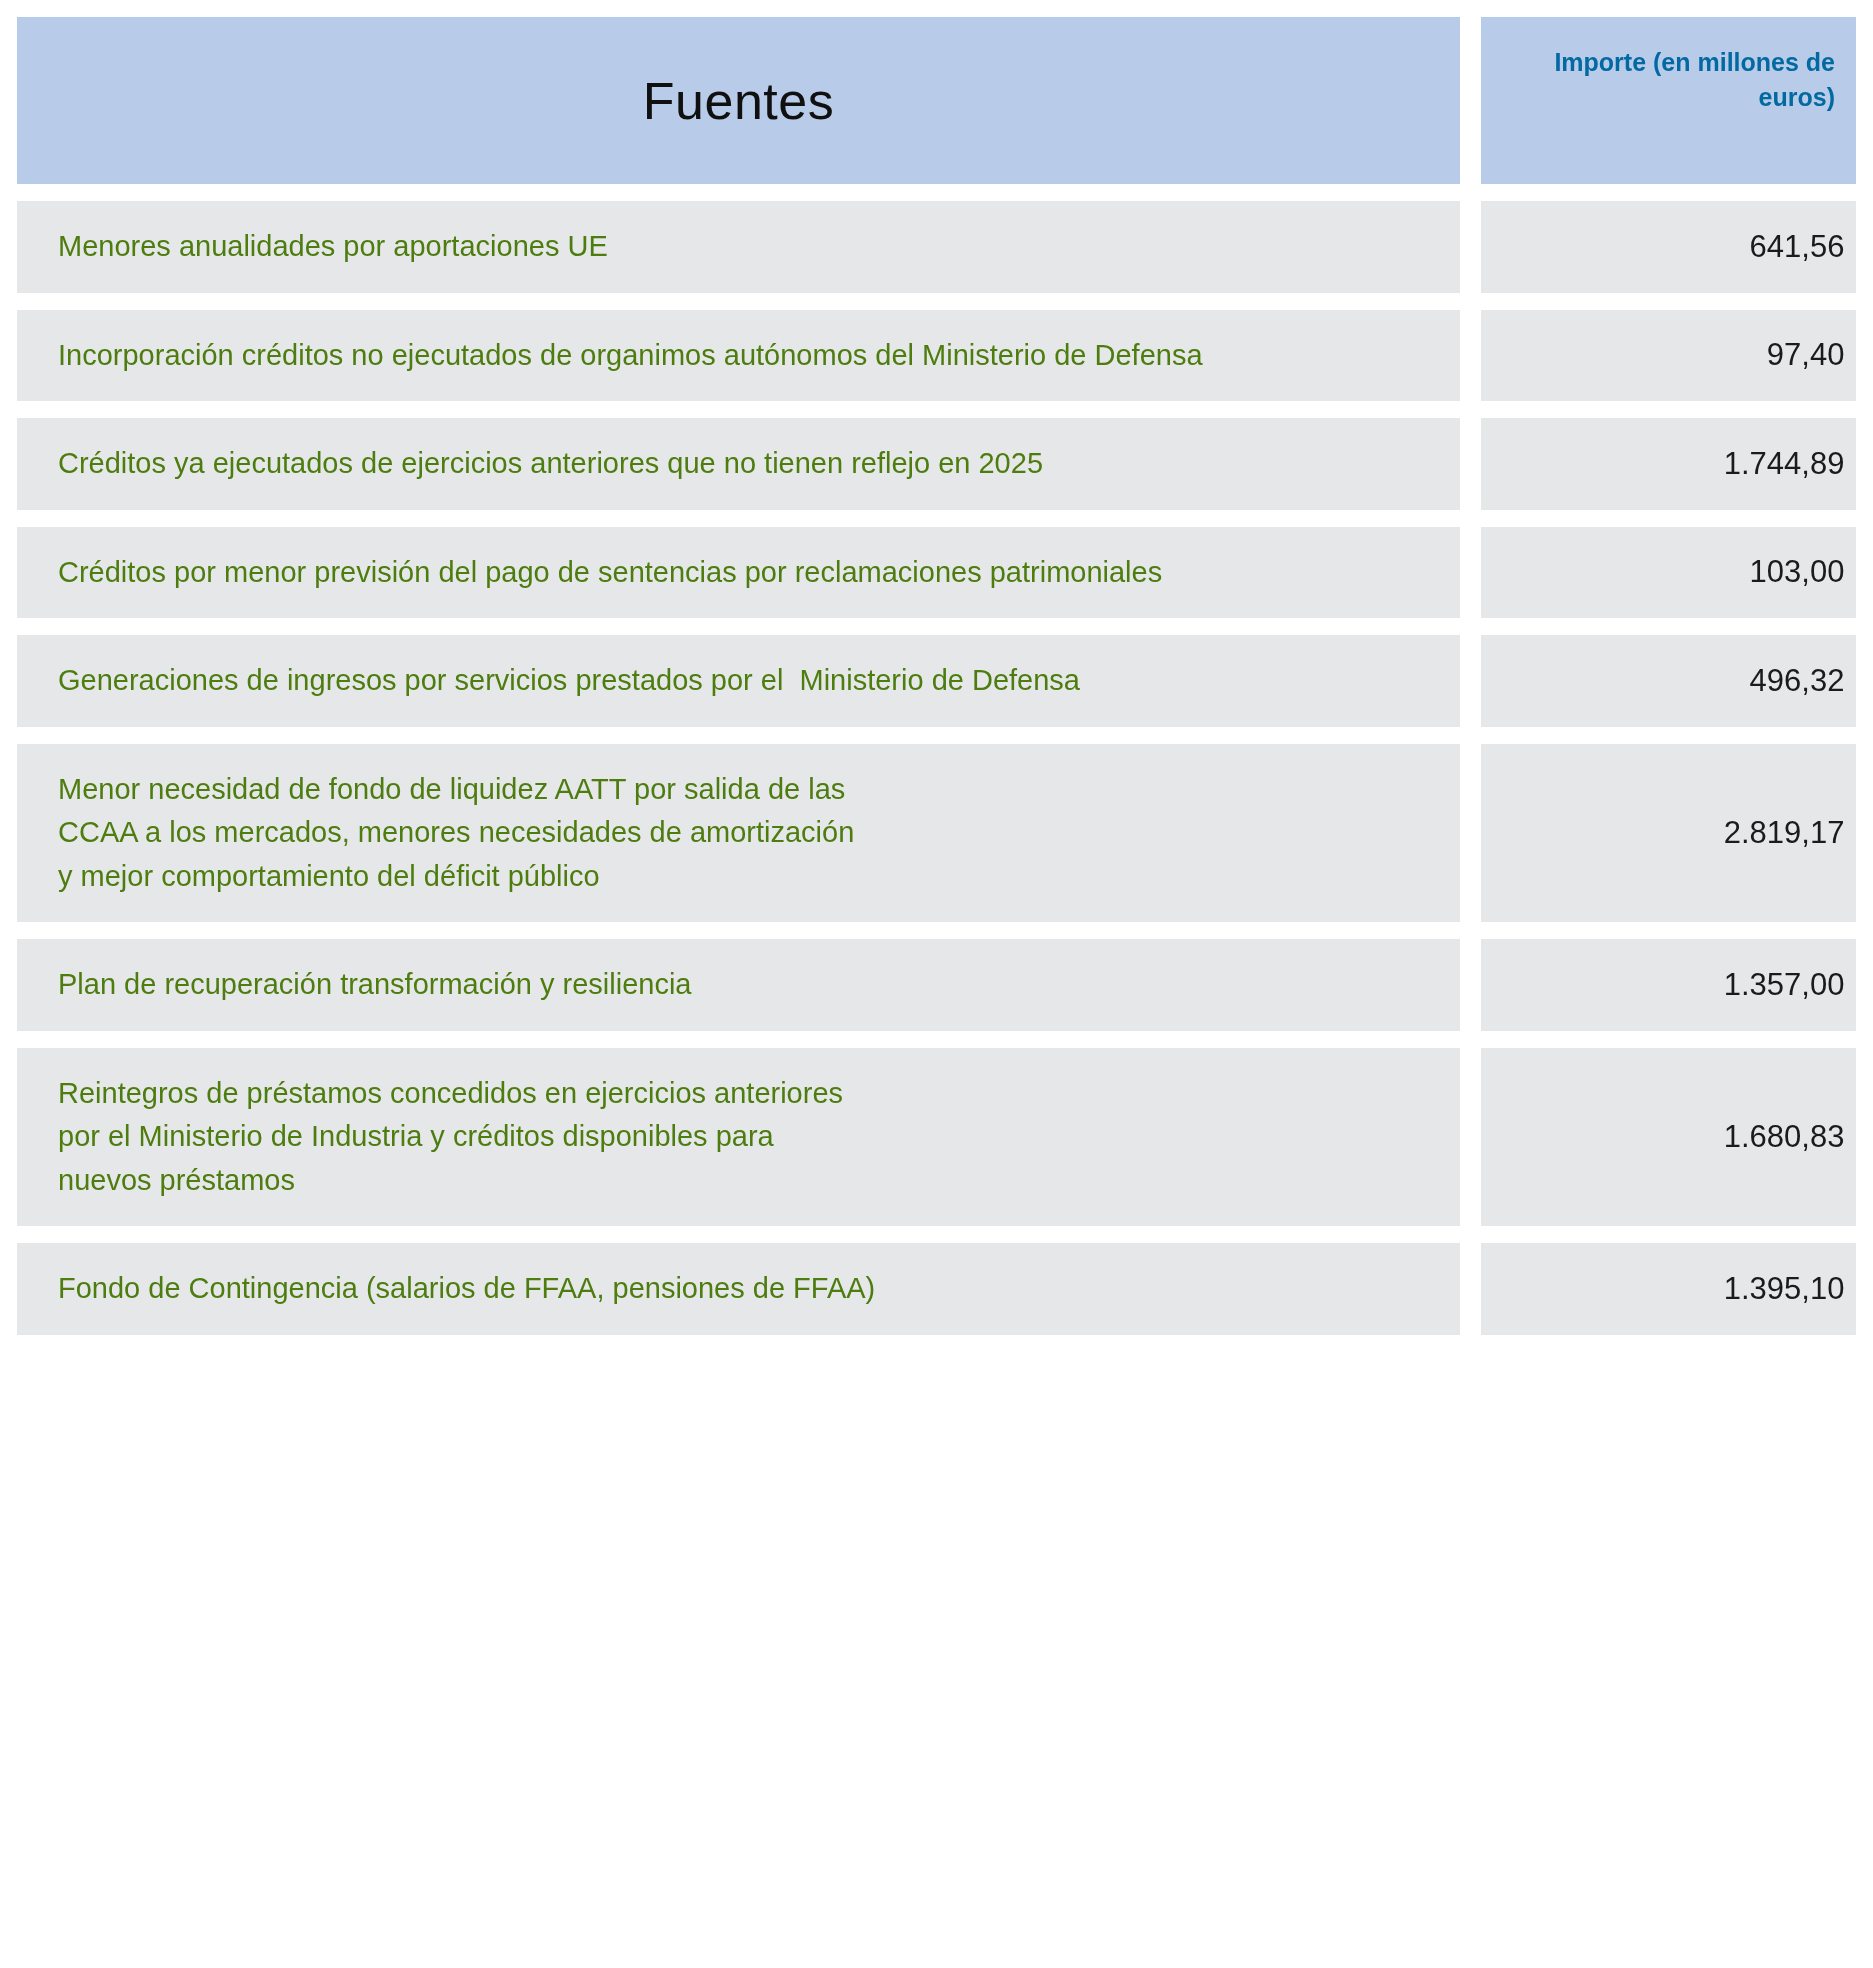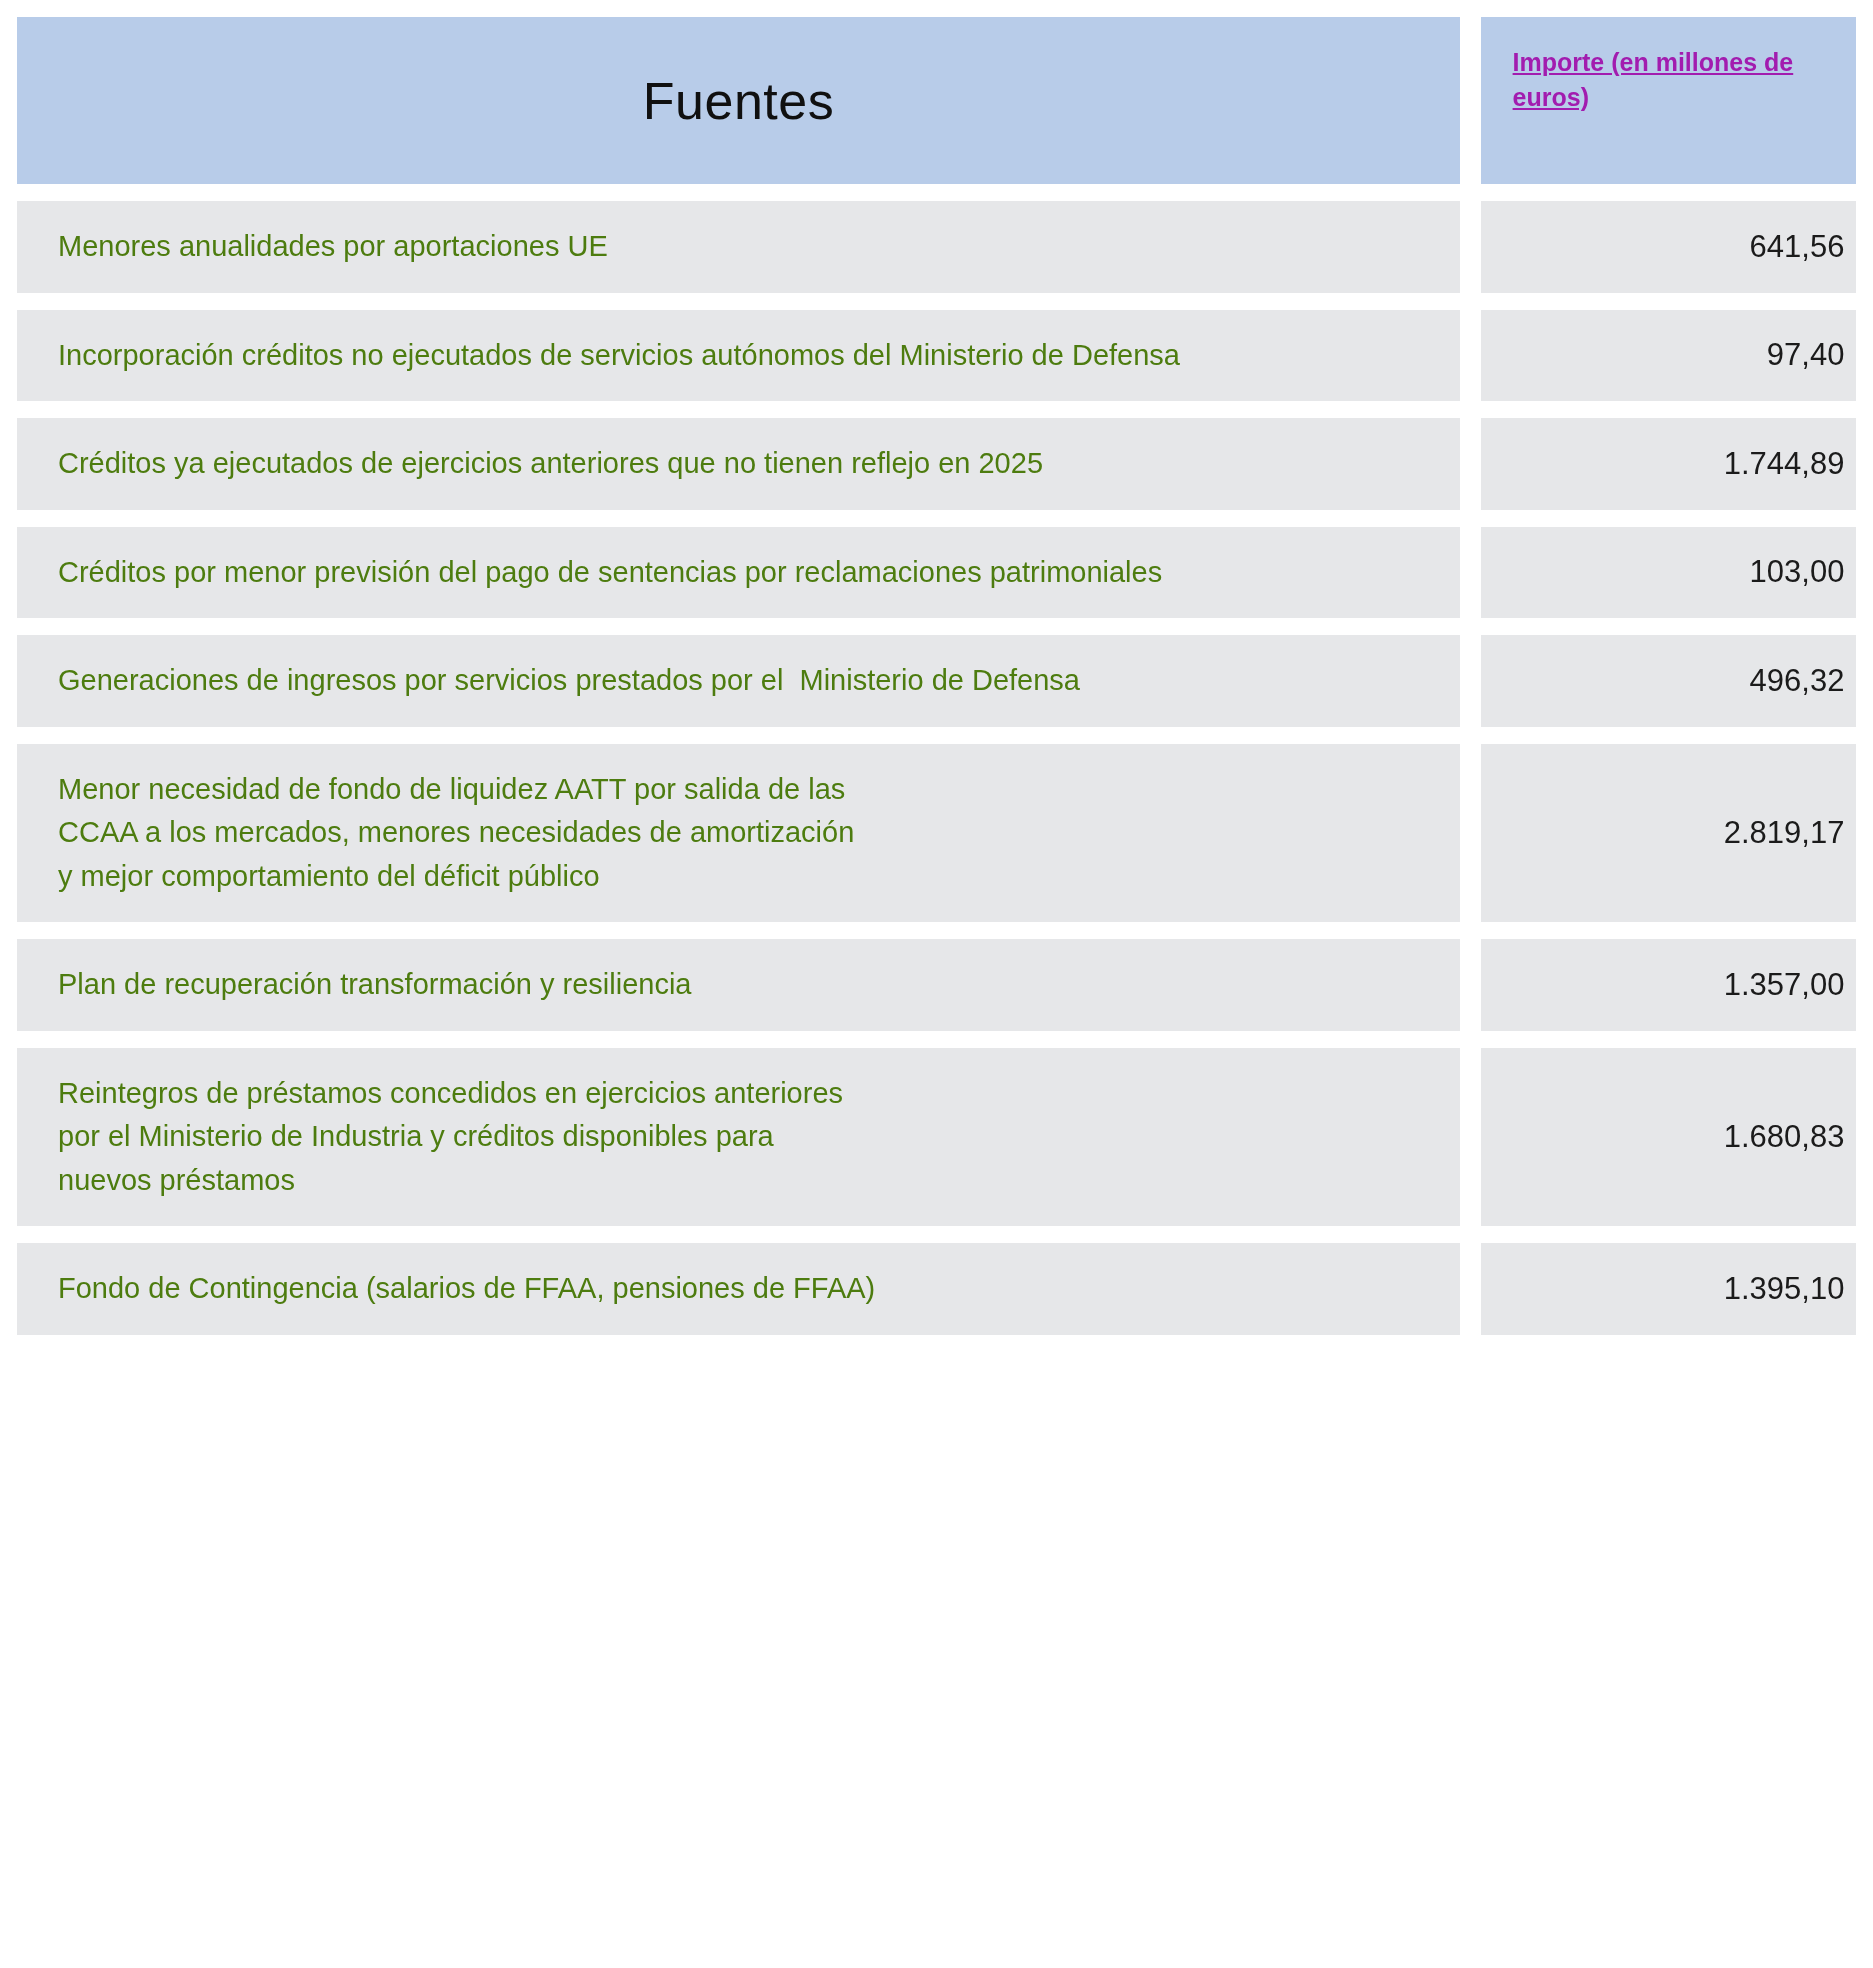--- a/index.html
+++ b/index.html
@@ -55,14 +55,13 @@
     background: #b8cce9;
     height: 167px;
     vertical-align: top;
-    text-align: left;
+    text-align: right;
     font-size: 25px;
     font-weight: bold;
     line-height: 1.38;
-    color: #a21caf;
+    color: #0369a1;
     padding: 28px 20.6px 0 32px;
     box-sizing: border-box;
-    text-decoration: underline;
   }
   tbody td {
     background: #e6e7e9;

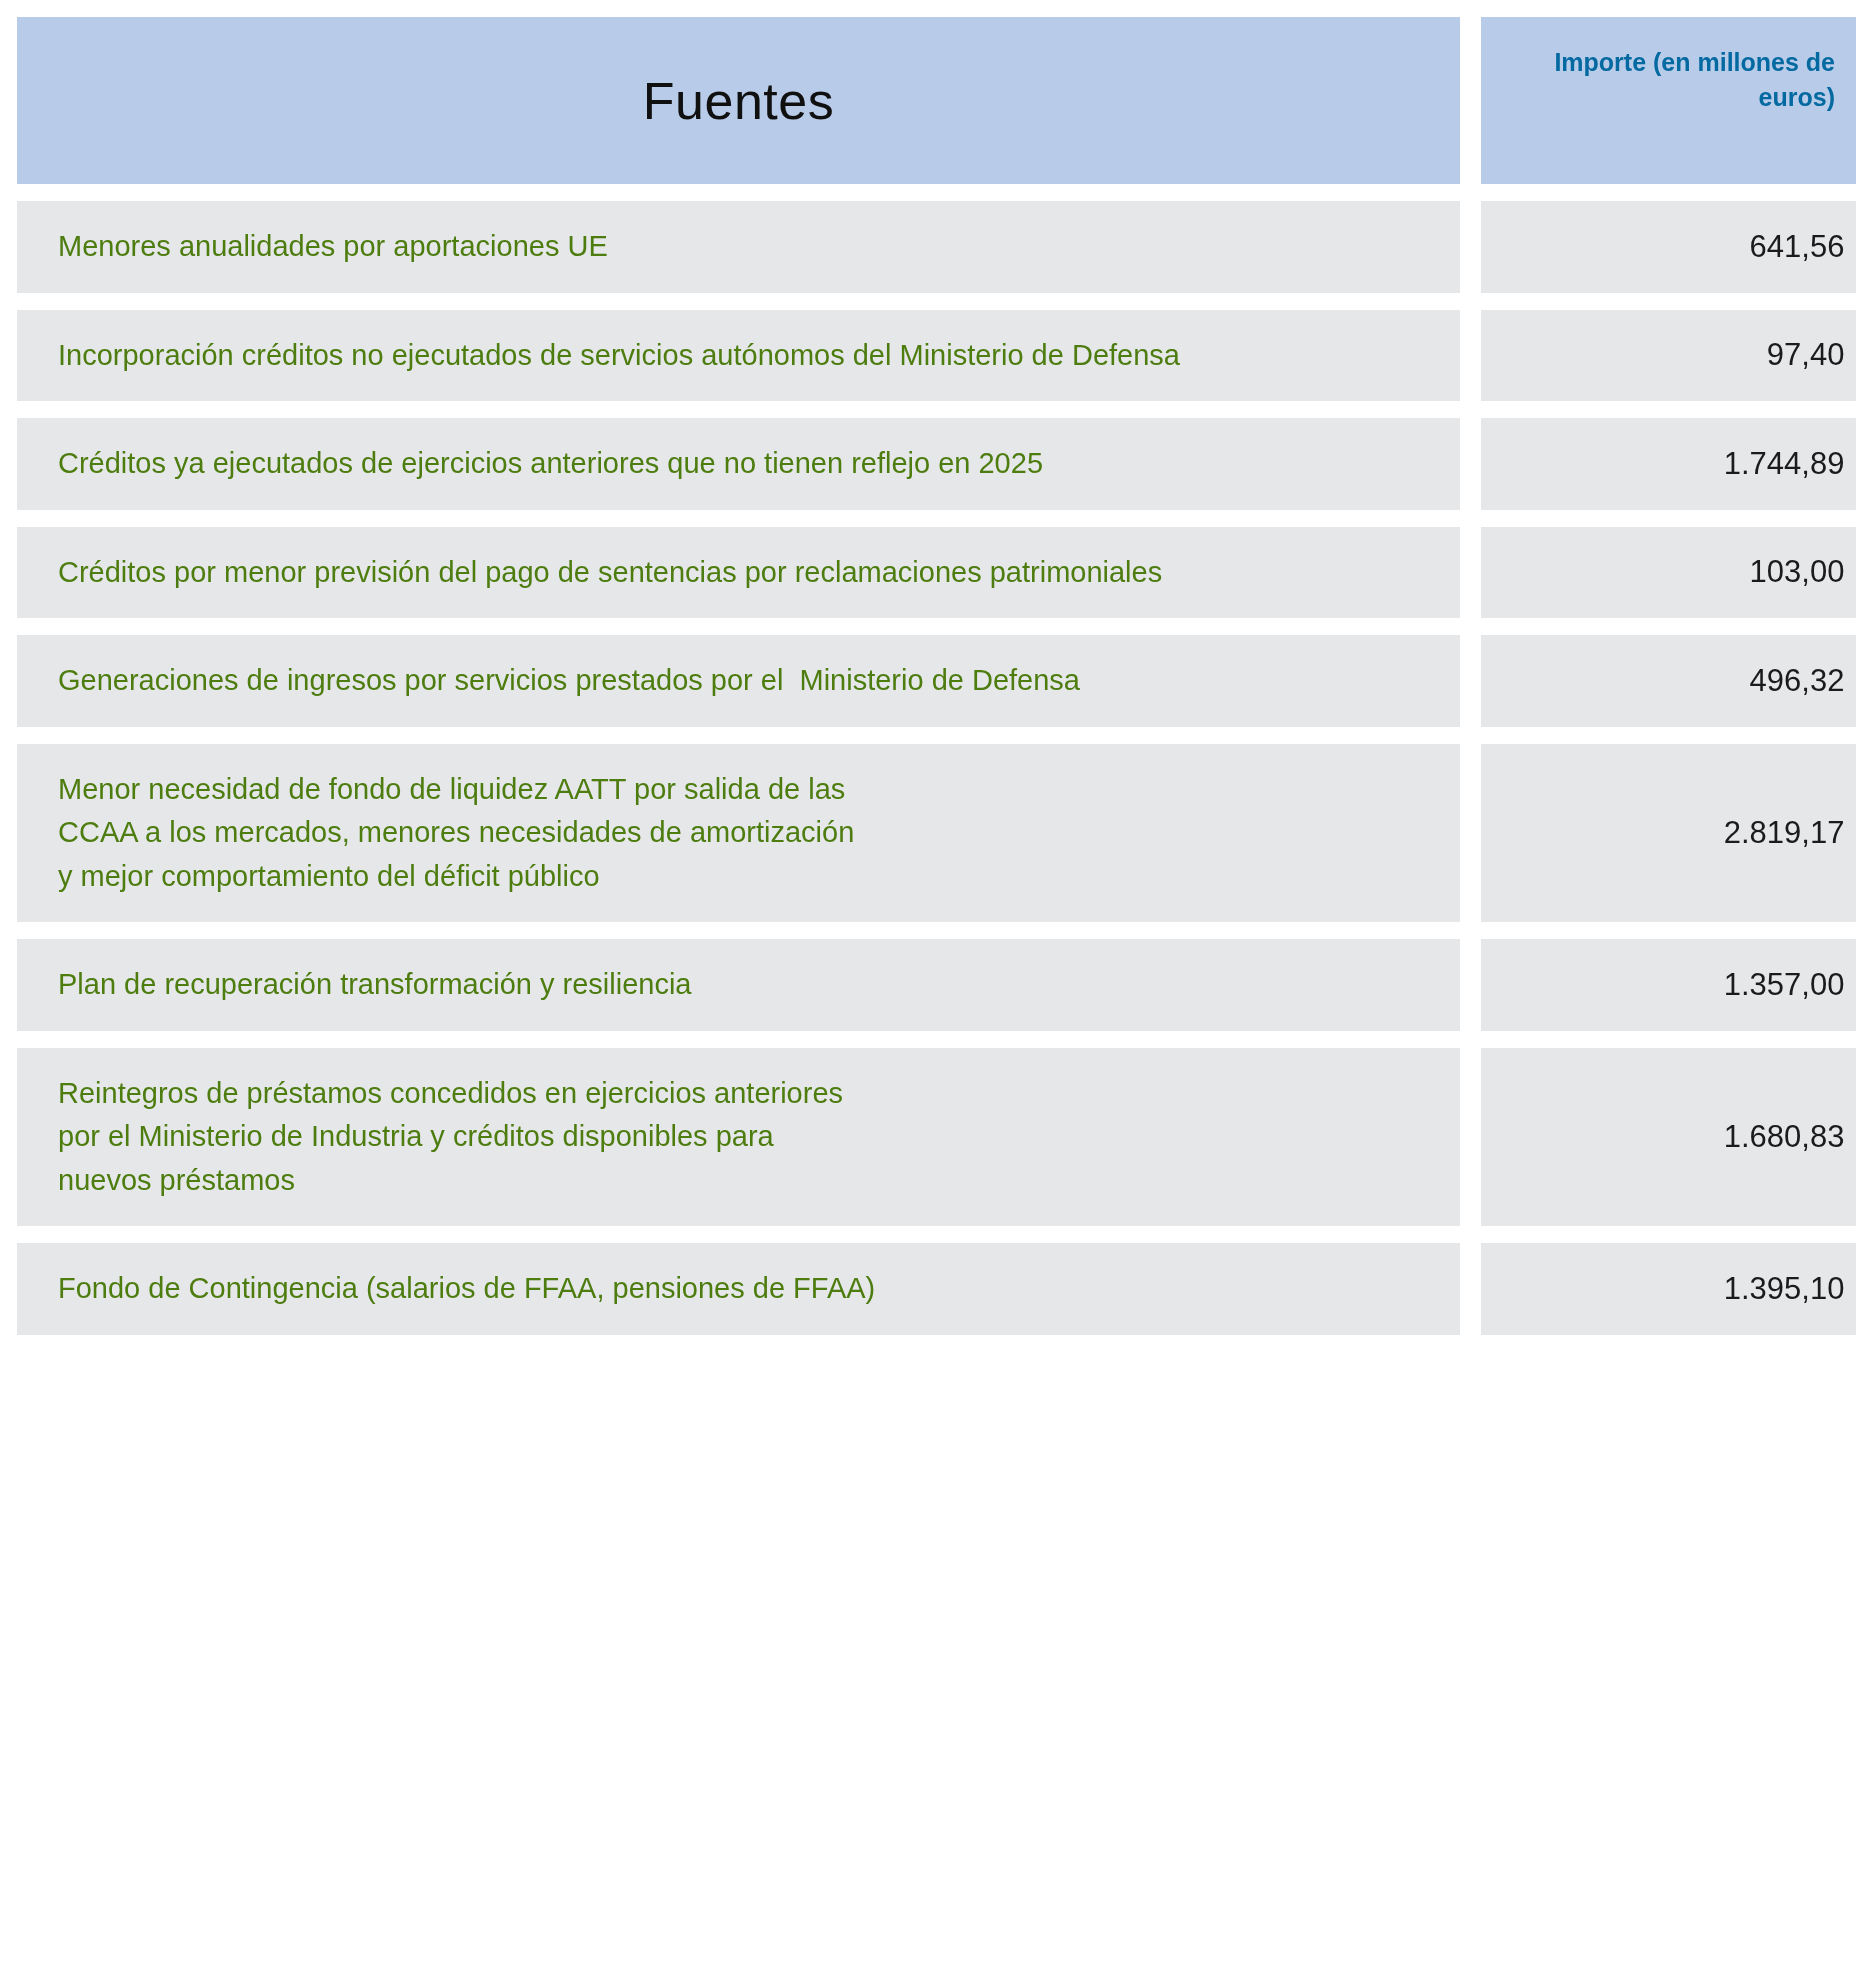--- a/index.html
+++ b/index.html
@@ -116,7 +116,7 @@
       </tr>
       <tr>
         <td class="desc">
-            <span class="desc-line">Incorporación créditos no ejecutados de servicios autónomos del Ministerio de Defensa</span>
+            <span class="desc-line">Incorporación créditos no ejecutados de organimos autónomos del Ministerio de Defensa</span>
           </td>
         <td class="gap"></td>
         <td class="amt">97,40</td>

